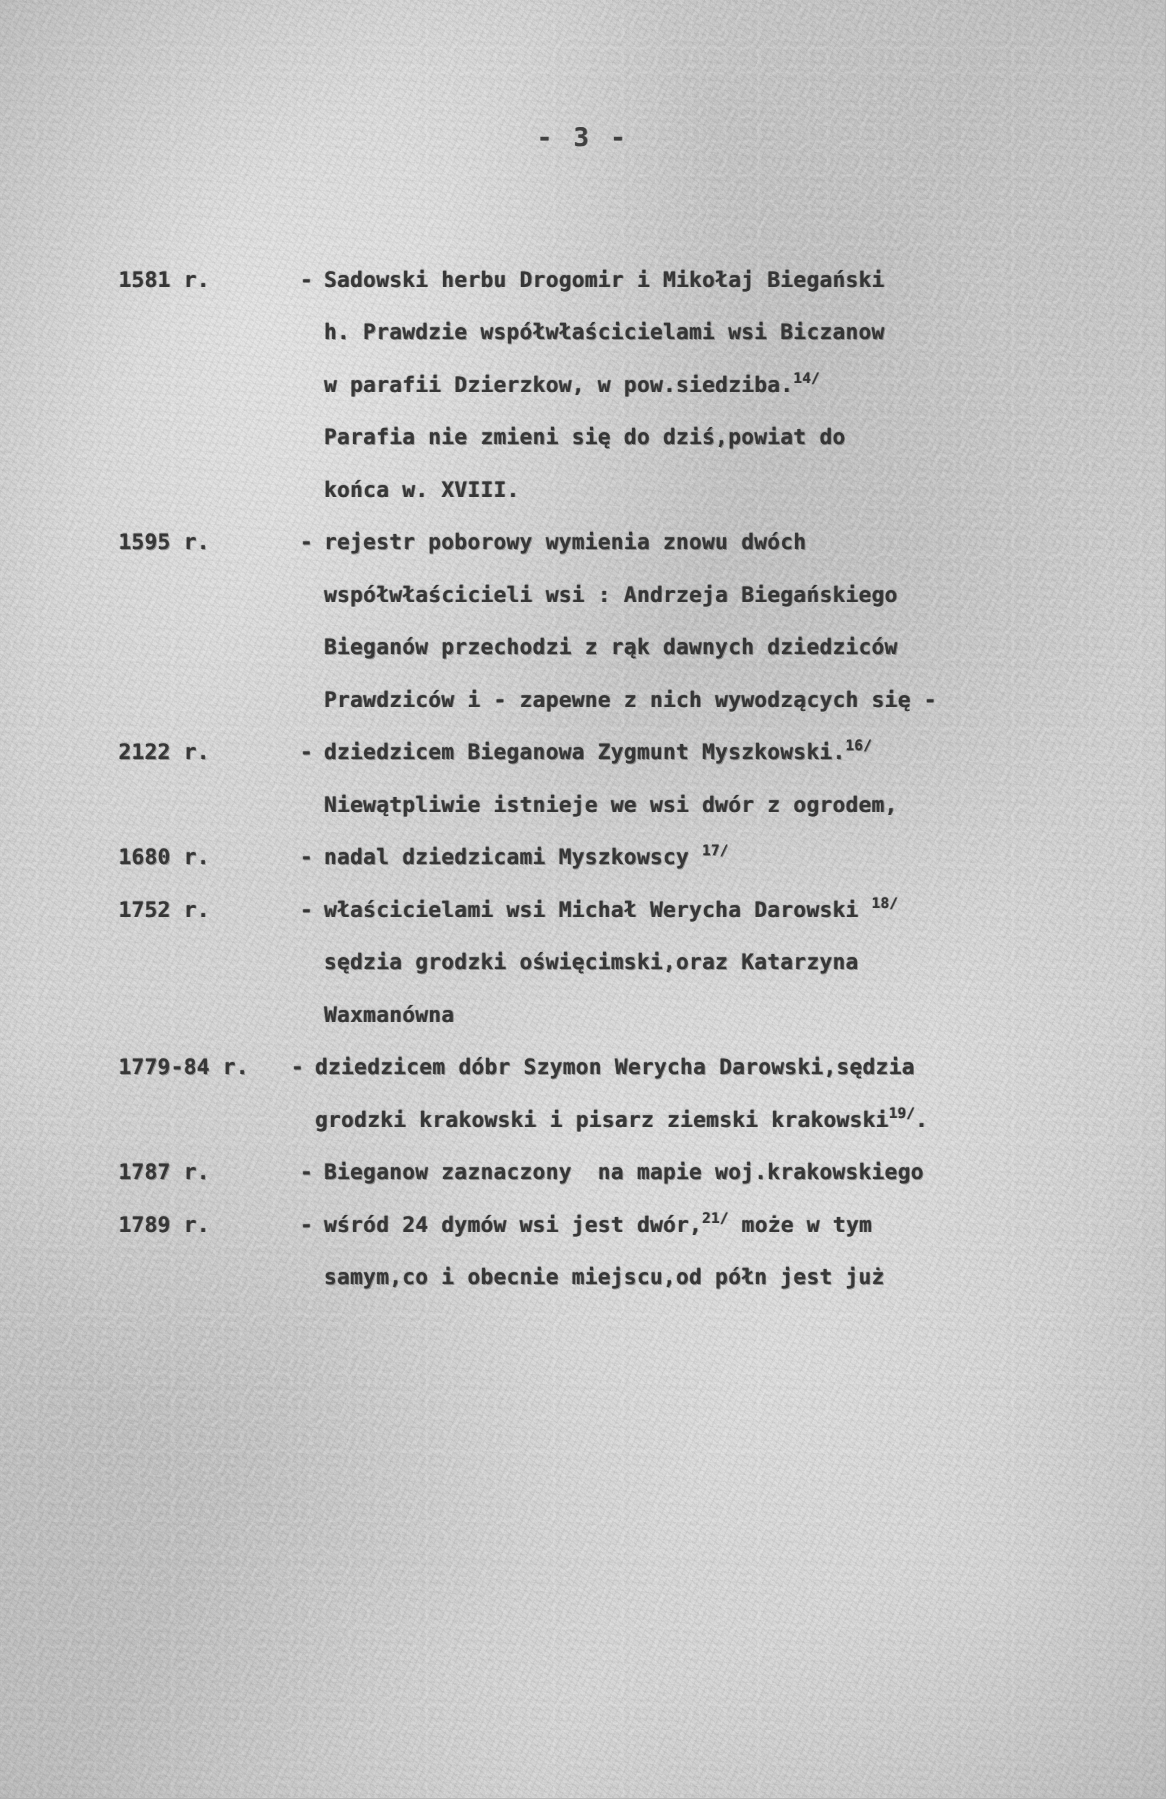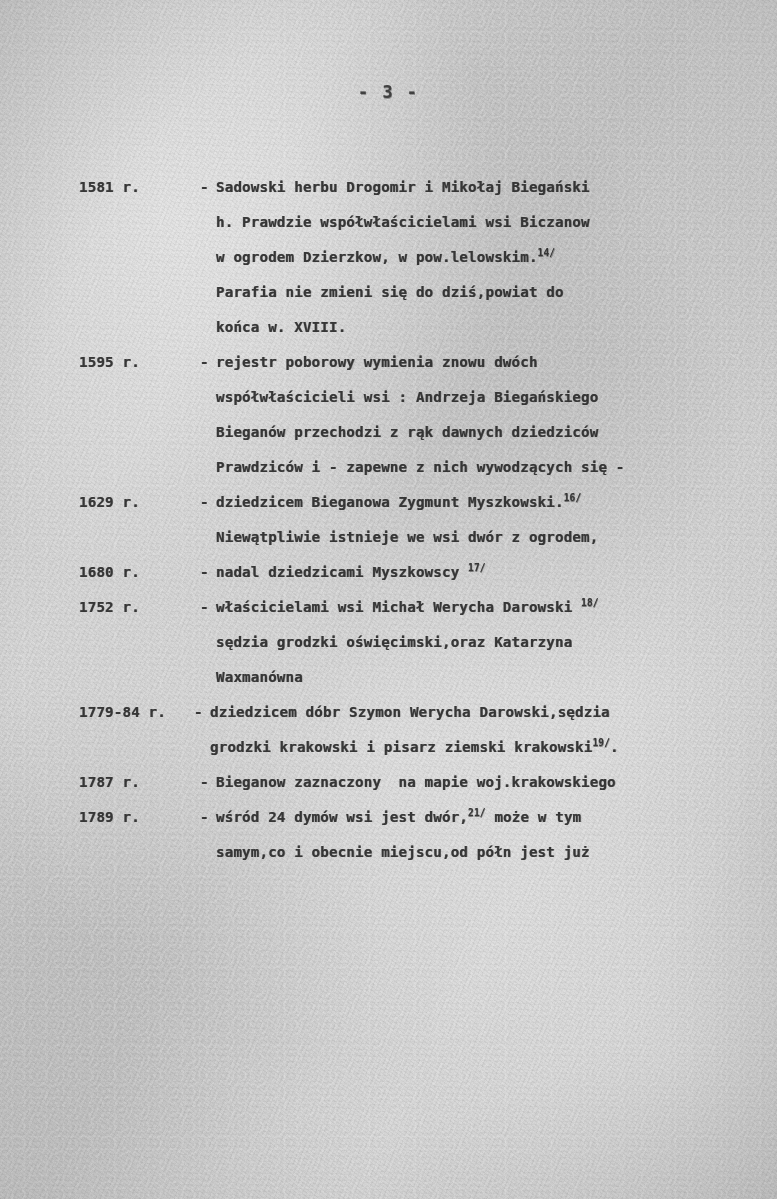--- a/index.html
+++ b/index.html
@@ -159,7 +159,7 @@
         <div class="entry">
           <div class="line"><span class="year">1581 r.</span><span class="dash">-</span><span class="txt"><span>Sadowski herbu Drogomir i Mikołaj Biegański</span></span></div>
           <div class="line cont"><span class="txt"><span>h. Prawdzie współwłaścicielami wsi Biczanow</span></span></div>
-          <div class="line cont"><span class="txt"><span>w ogrodem Dzierzkow, w pow.lelowskim.</span><sup>14/</sup></span></div>
+          <div class="line cont"><span class="txt"><span>w parafii Dzierzkow, w pow.siedziba.</span><sup>14/</sup></span></div>
           <div class="line cont"><span class="txt"><span>Parafia nie zmieni się do dziś,powiat do</span></span></div>
           <div class="line cont"><span class="txt"><span>końca w. XVIII.</span></span></div>
         </div>

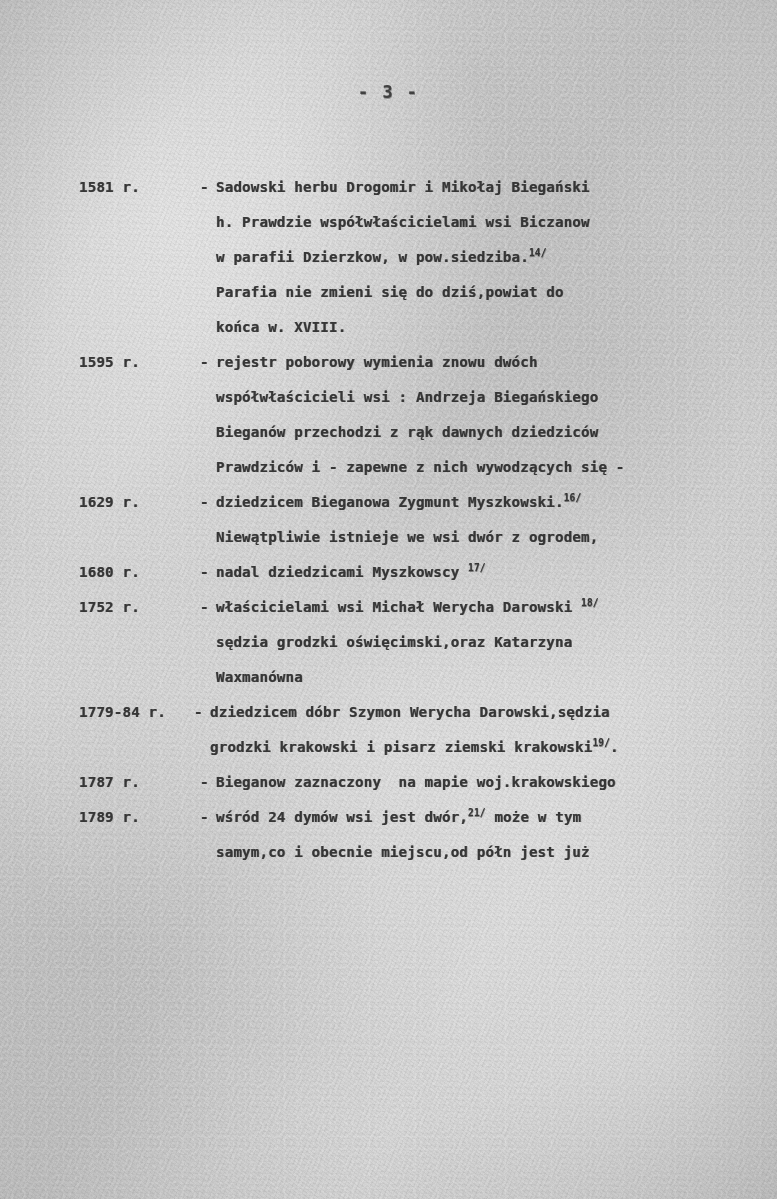--- a/index.html
+++ b/index.html
@@ -170,7 +170,7 @@
           <div class="line cont"><span class="txt"><span>Prawdziców i - zapewne z nich wywodzących się -</span></span></div>
         </div>
         <div class="entry">
-          <div class="line"><span class="year">1629 r.</span><span class="dash">-</span><span class="txt"><span>dziedzicem Bieganowa Zygmunt Myszkowski.</span><sup>16/</sup></span></div>
+          <div class="line"><span class="year">2122 r.</span><span class="dash">-</span><span class="txt"><span>dziedzicem Bieganowa Zygmunt Myszkowski.</span><sup>16/</sup></span></div>
           <div class="line cont"><span class="txt"><span>Niewątpliwie istnieje we wsi dwór z ogrodem,</span></span></div>
         </div>
         <div class="entry">

